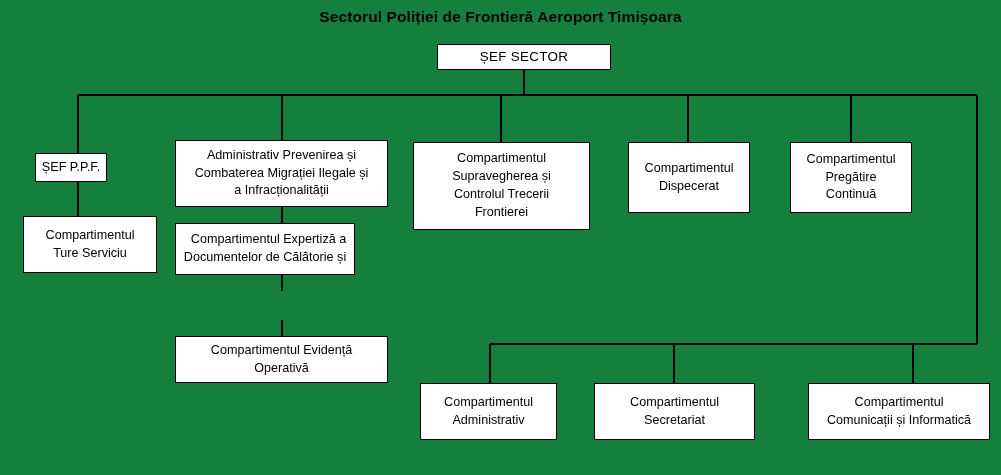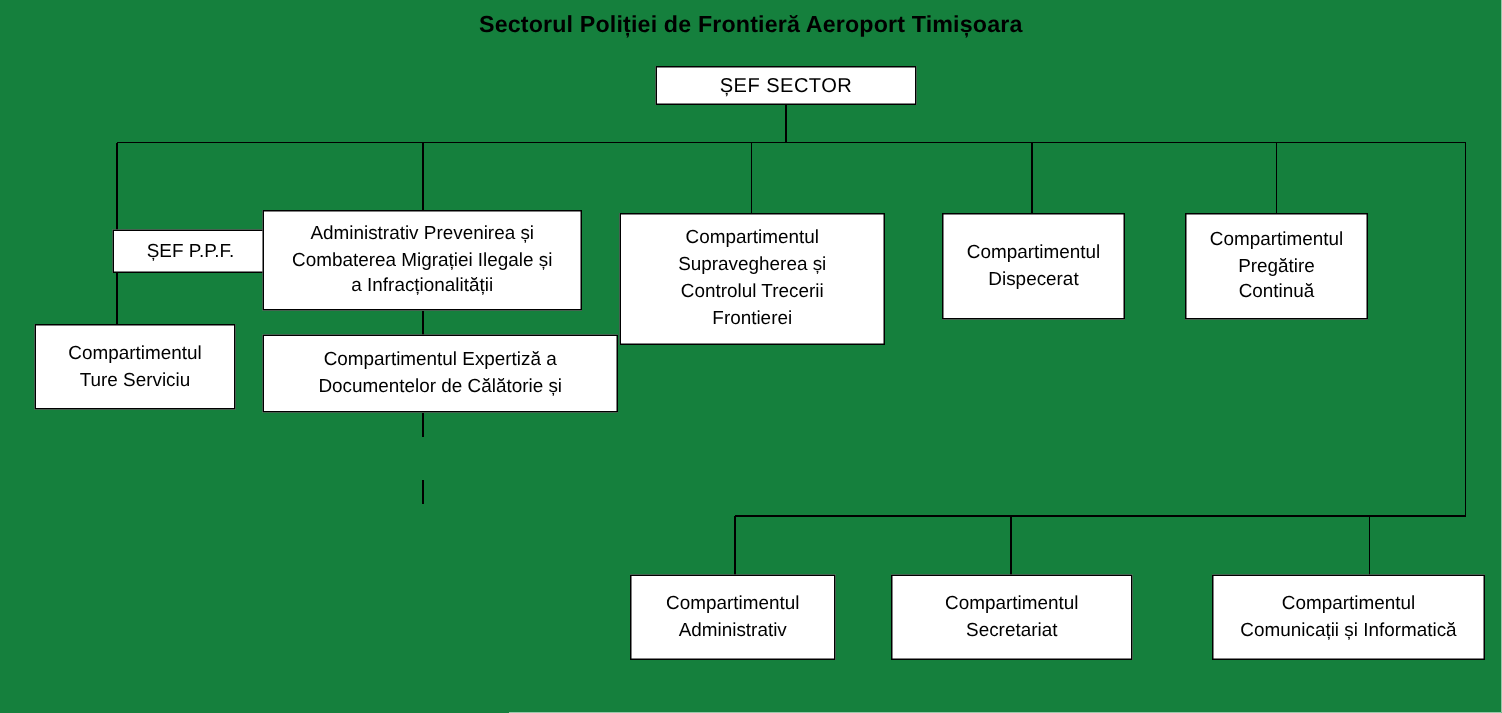--- a/index.html
+++ b/index.html
@@ -91,7 +91,7 @@
 
   <div class="node root-node" style="left:437px; top:44px; width:174px; height:26px;">ȘEF SECTOR</div>
 
-  <div class="node" style="left:35px; top:153px; width:104px; height:29px;margin-left:40px;">ȘEF P.P.F.</div>
+  <div class="node" style="left:35px; top:153px; width:72px; height:29px;">ȘEF P.P.F.</div>
 
   <div class="node" style="left:23px; top:216px; width:134px; height:57px;">Compartimentul
 Ture Serviciu</div>

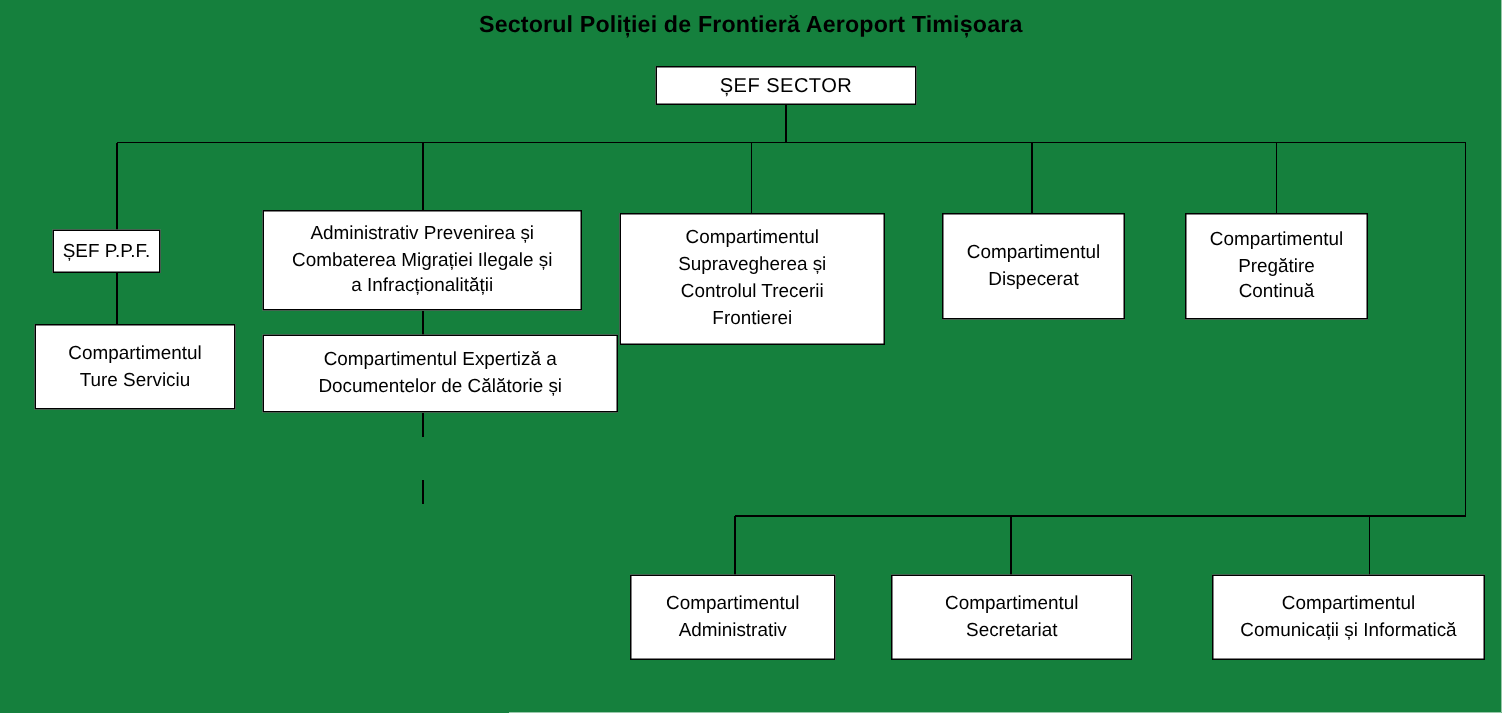--- a/index.html
+++ b/index.html
@@ -100,7 +100,7 @@
 Combaterea Migrației Ilegale și
 a Infracționalității</div>
 
-  <div class="node" style="left:175px; top:223px; width:237px; height:52px;">Compartimentul Expertiză a
+  <div class="node" style="left:175px; top:223px; width:180px; height:52px;text-align:right;">Compartimentul Expertiză a
 Documentelor de Călătorie și</div>
 
 

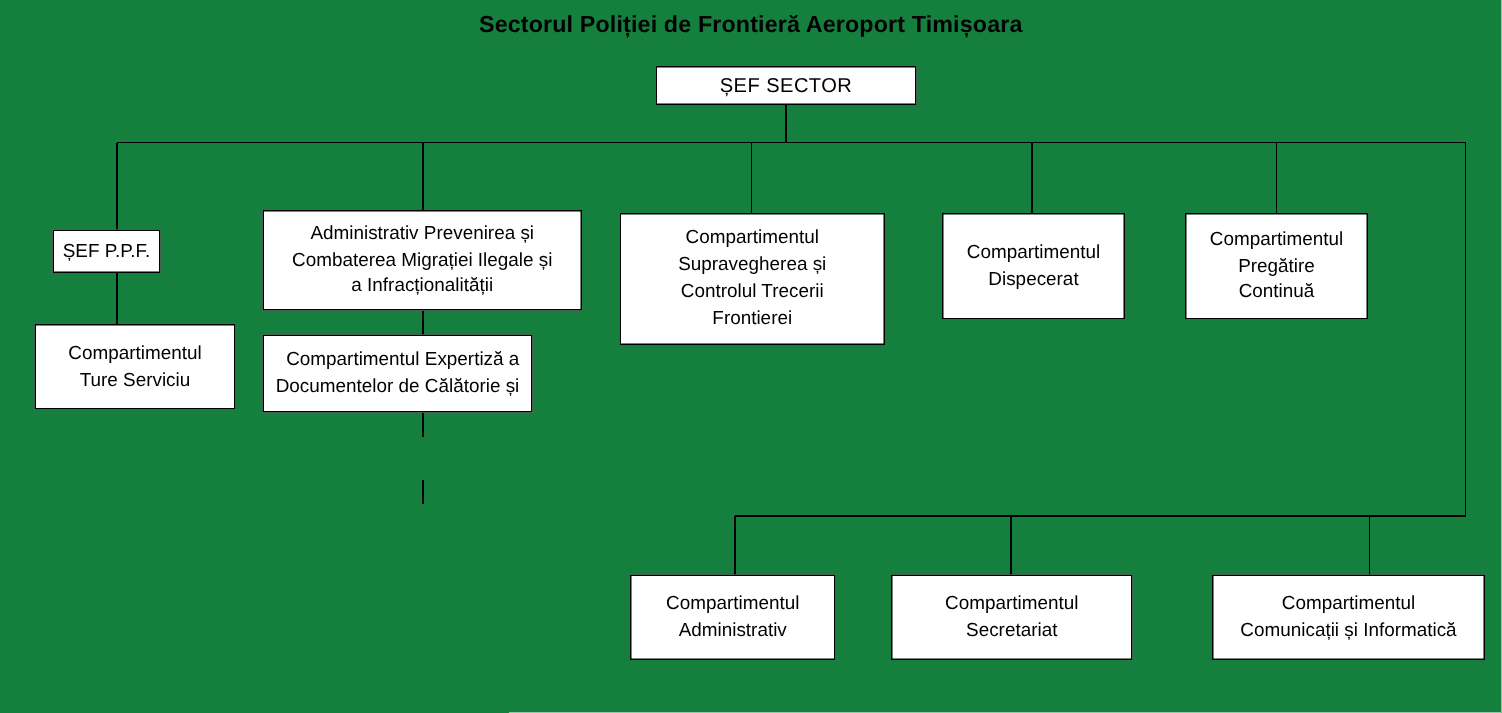--- a/index.html
+++ b/index.html
@@ -104,6 +104,8 @@
 Documentelor de Călătorie și</div>
 
 
+  <div class="node" style="left:175px; top:336px; width:213px; height:47px;">Compartimentul Evidență
+Operativă</div>
 
   <div class="node" style="left:413px; top:142px; width:177px; height:88px;">Compartimentul
 Supravegherea și

